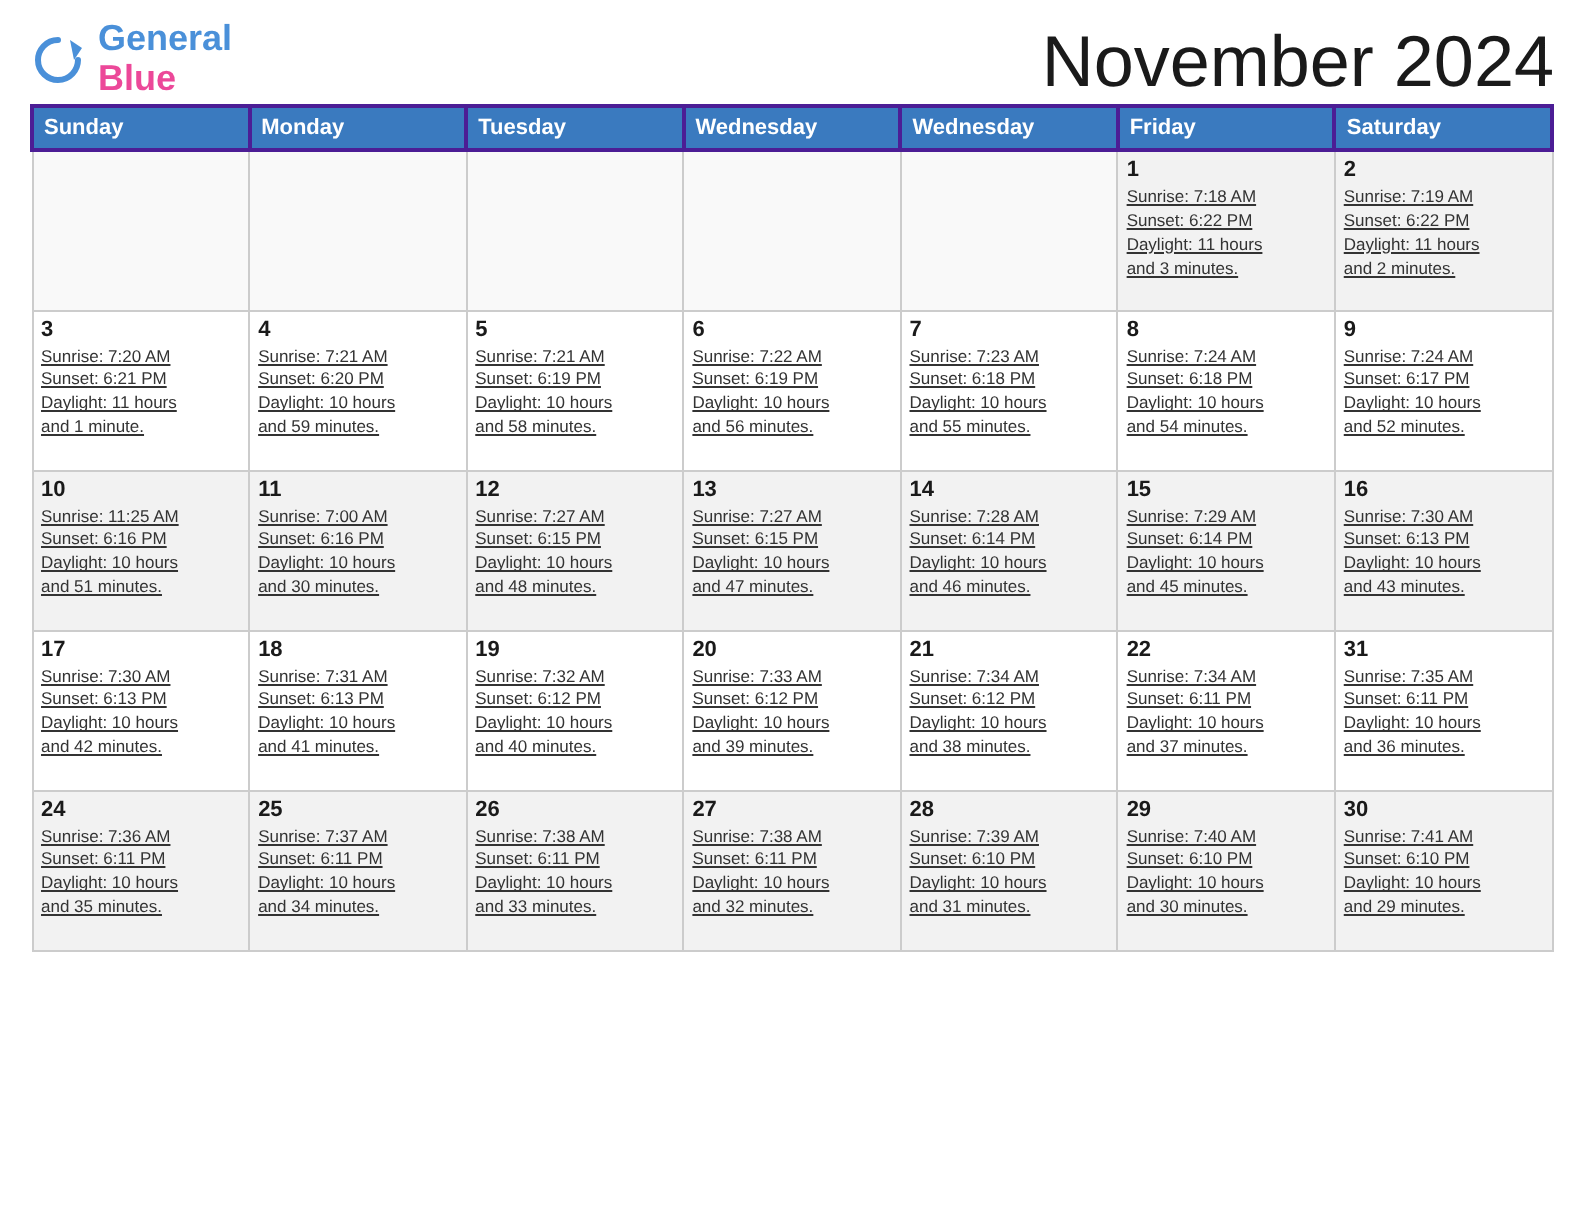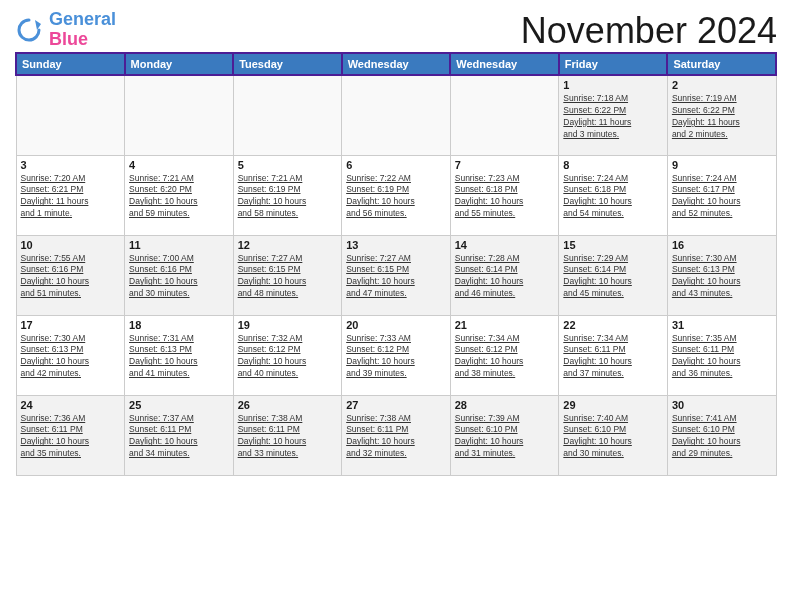--- a/index.html
+++ b/index.html
@@ -125,7 +125,7 @@
         <tr>
           <td class="shaded">
             <div class="day-num">10</div>
-            <div class="day-info"><span>Sunrise: 7:55 AM</span><br><span>Sunset: 6:16 PM</span><br><span>Daylight: 10 hours</span><br><span>and 51 minutes.</span></div>
+            <div class="day-info"><span>Sunrise: 11:25 AM</span><br><span>Sunset: 6:16 PM</span><br><span>Daylight: 10 hours</span><br><span>and 51 minutes.</span></div>
           </td>
           <td class="shaded">
             <div class="day-num">11</div>

